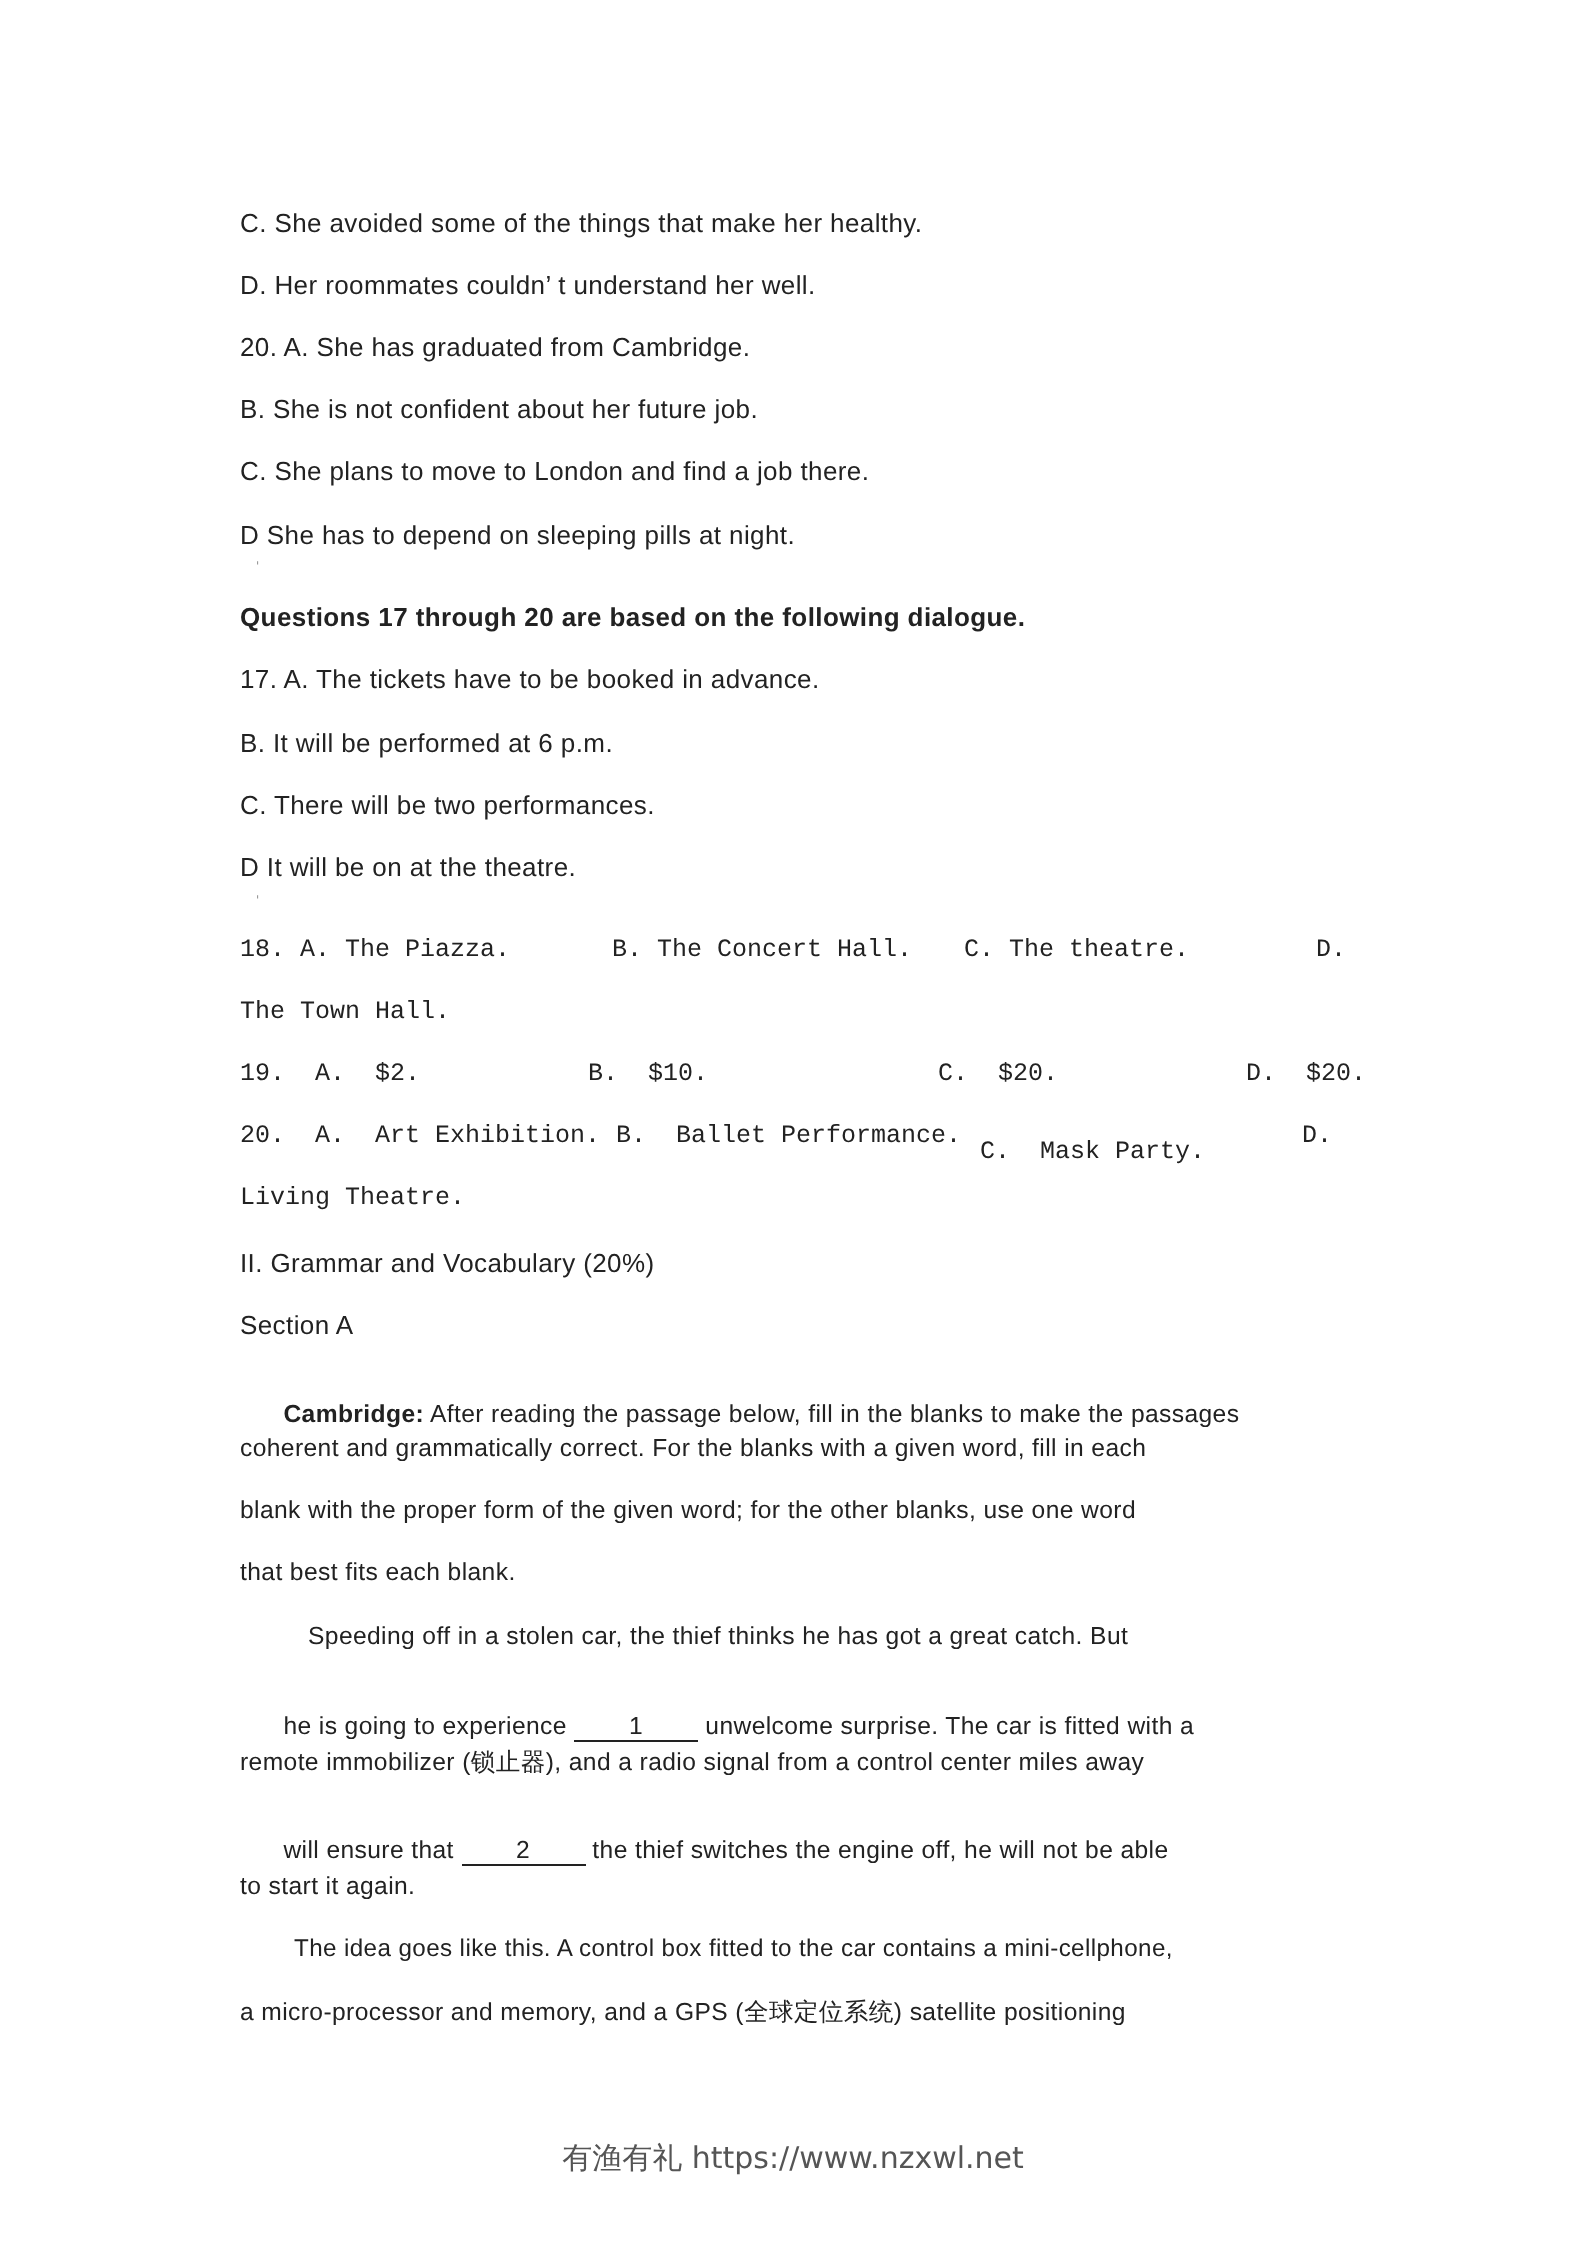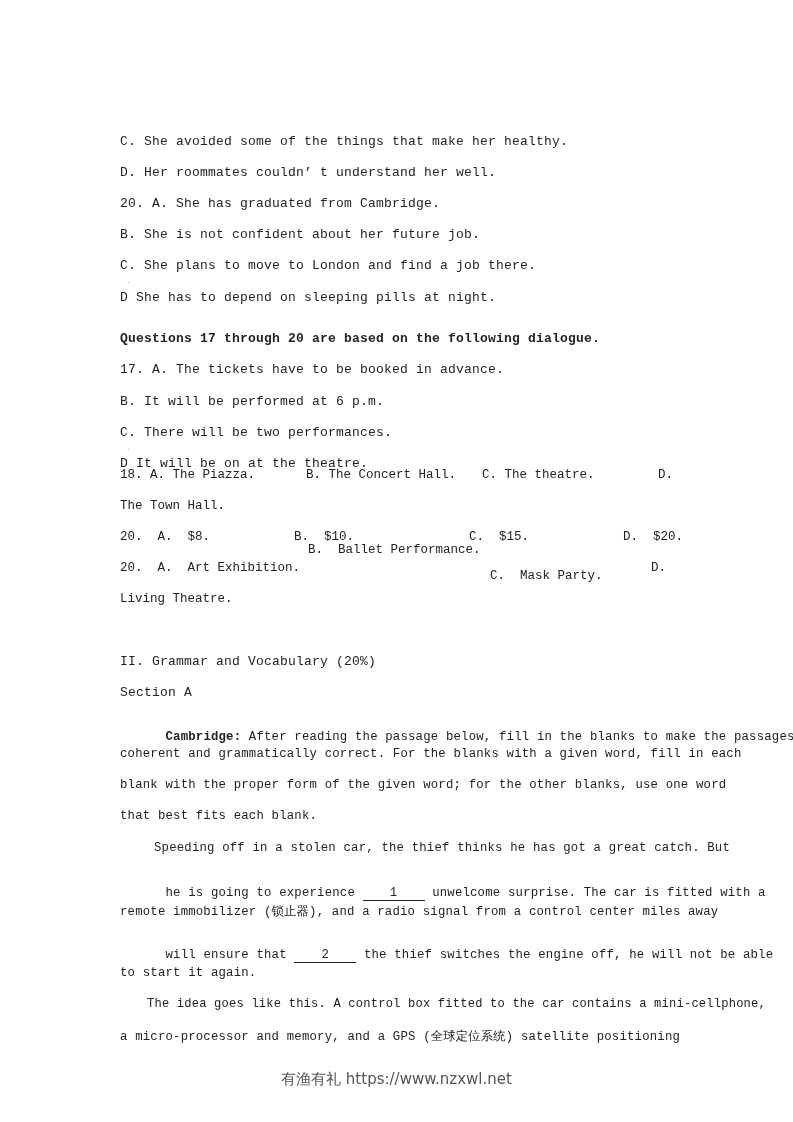--- a/index.html
+++ b/index.html
@@ -6,7 +6,7 @@
   body { width: 793px; height: 1122px; position: relative; overflow: hidden;
          font-family: "DejaVu Serif", "Liberation Serif", serif; color: #222; }
   .line { position: absolute; left: 120px; font-size: 12.5px; white-space: pre; letter-spacing: 0.2px; }
-  .mono { font-family: Liberation Mono, monospace; font-size: 13px; margin-top: 30px; }
+  .mono { font-family: Liberation Sans, sans-serif; font-size: 13px; }
   .bold { font-weight: bold; }
   .col { position: absolute; font-size: 12.5px; white-space: pre; font-family: "Liberation Mono", "DejaVu Sans Mono", monospace; }
   .blank { display: inline-block; border-bottom: 1px solid #222; text-align: center; line-height: 13px; }

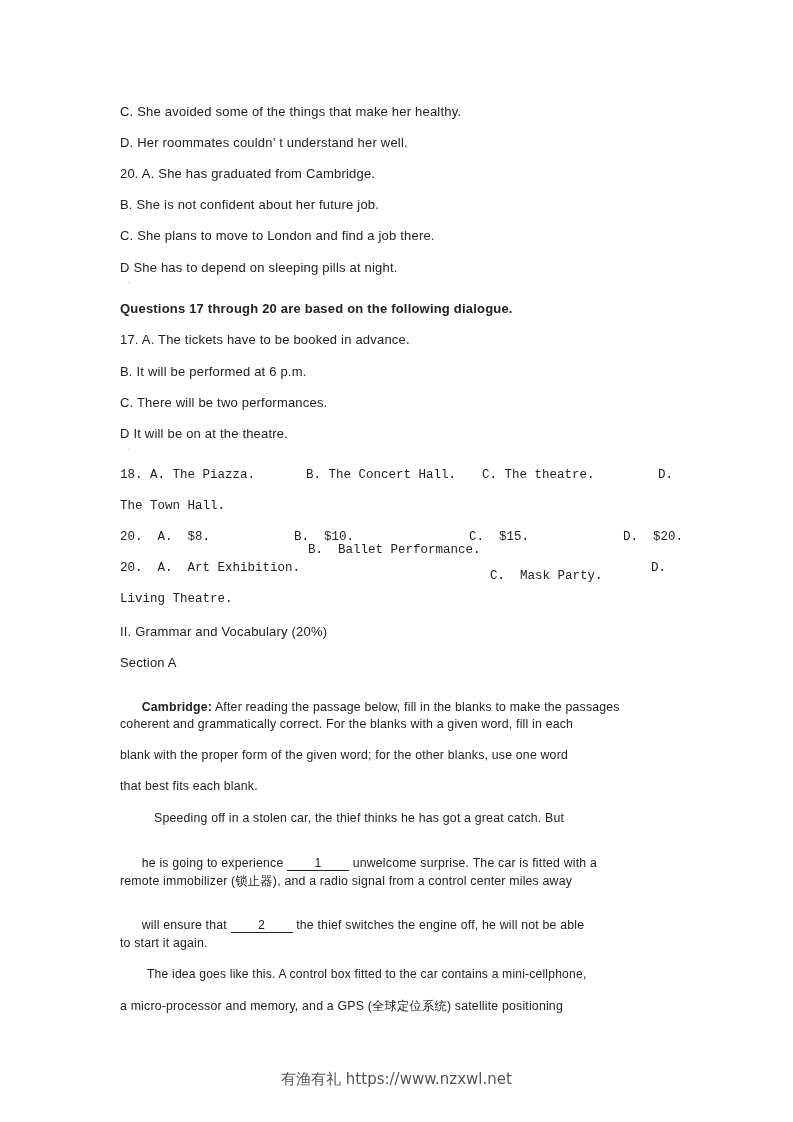--- a/index.html
+++ b/index.html
@@ -45,7 +45,7 @@
   </div>
 
   <div>
-    <span class="col" style="left:120px; top:530px">20.  A.  $8.</span>
+    <span class="col" style="left:120px; top:530px">19.  A.  $2.</span>
     <span class="col" style="left:294px; top:530px">B.  $10.</span>
     <span class="col" style="left:469px; top:530px">C.  $15.</span>
     <span class="col" style="left:623px; top:530px">D.  $20.</span>

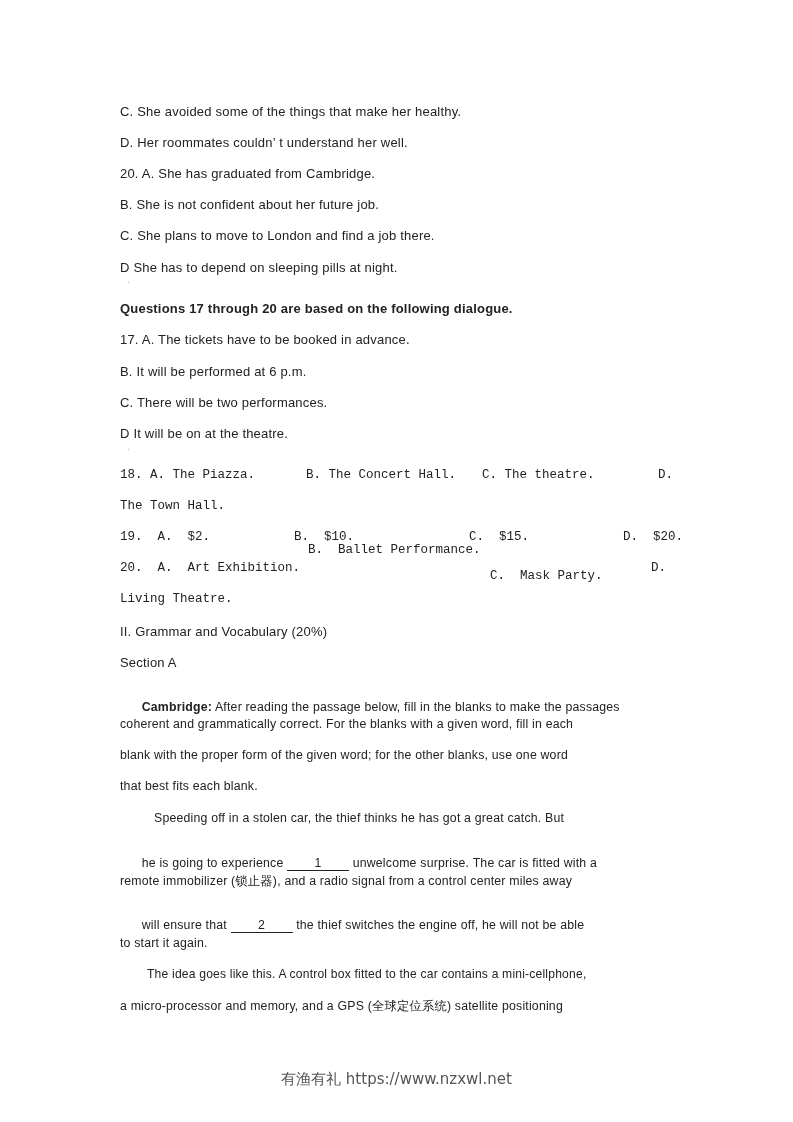--- a/index.html
+++ b/index.html
@@ -47,7 +47,7 @@
   <div>
     <span class="col" style="left:120px; top:530px">19.  A.  $2.</span>
     <span class="col" style="left:294px; top:530px">B.  $10.</span>
-    <span class="col" style="left:469px; top:530px">C.  $15.</span>
+    <span class="col" style="left:469px; top:530px">C.  $20.</span>
     <span class="col" style="left:623px; top:530px">D.  $20.</span>
   </div>
 

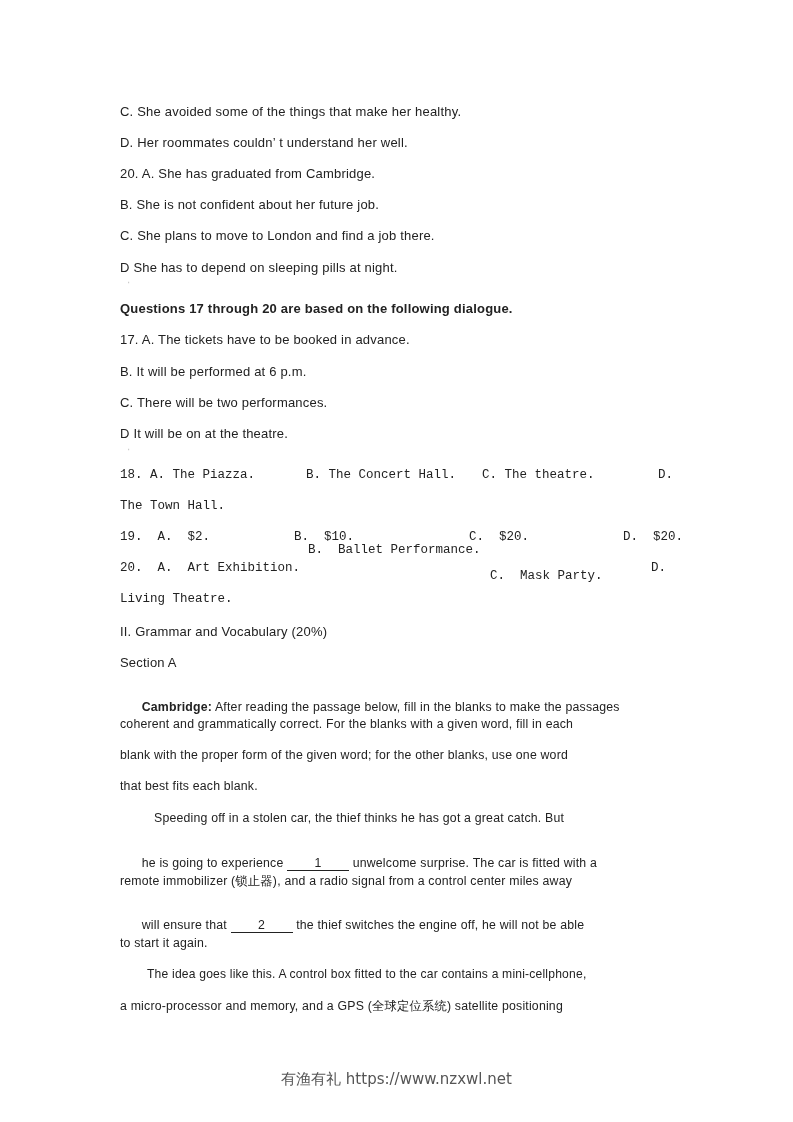--- a/index.html
+++ b/index.html
@@ -53,7 +53,7 @@
 
   <div>
     <span class="col" style="left:120px; top:561px">20.  A.  Art Exhibition.</span>
-    <span class="col" style="left:308px; top:543px">B.  Ballet Performance.</span>
+    <span class="col" style="left:308px; top:561px">B.  Ballet Performance.</span>
     <span class="col" style="left:490px; top:569px">C.  Mask Party.</span>
     <span class="col" style="left:651px; top:561px">D.</span>
     <span class="col" style="left:120px; top:592px">Living Theatre.</span>

